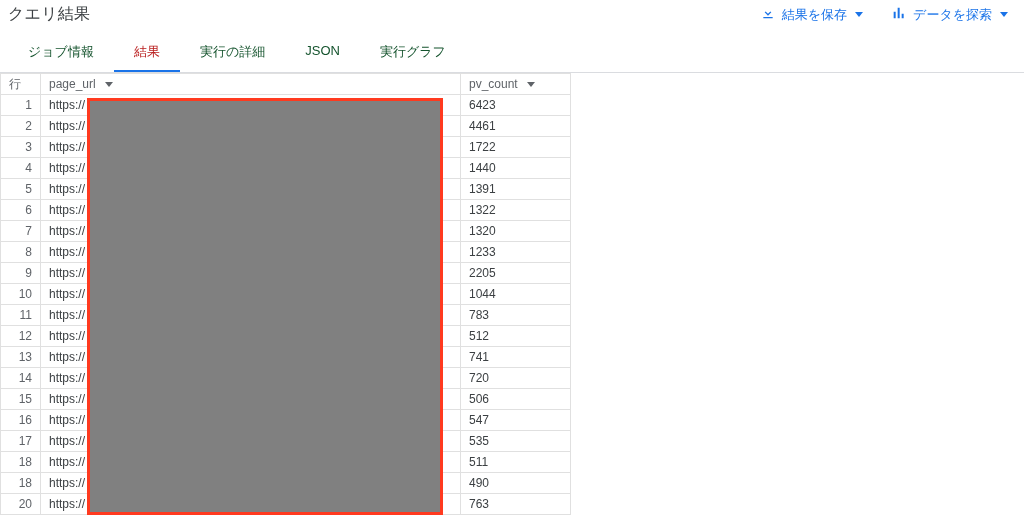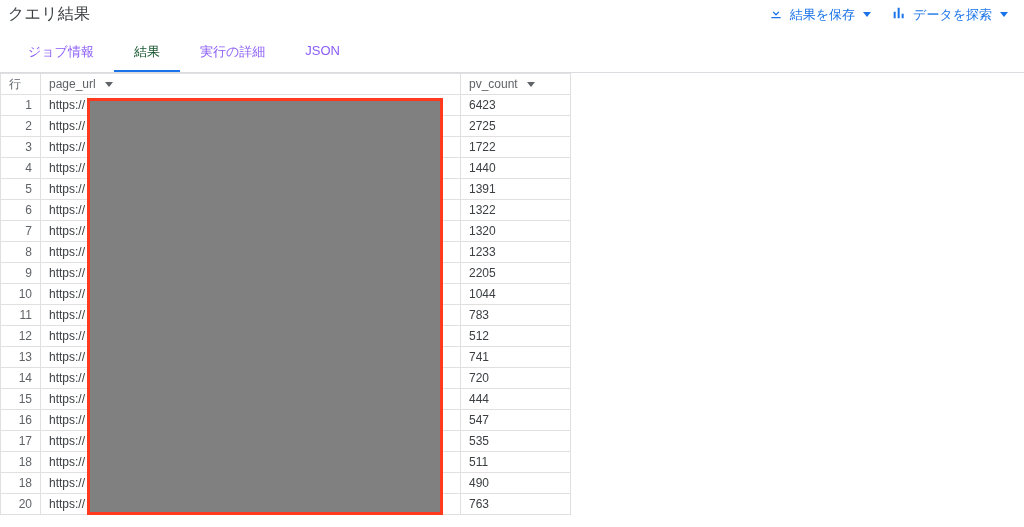--- a/index.html
+++ b/index.html
@@ -22,7 +22,7 @@
       color: #3c4043;
       letter-spacing: .2px;
     }
-    .actions { display: flex; gap: 20px; }
+    .actions { display: flex; gap: 28px; }
     .action-btn {
       display: inline-flex;
       align-items: center;

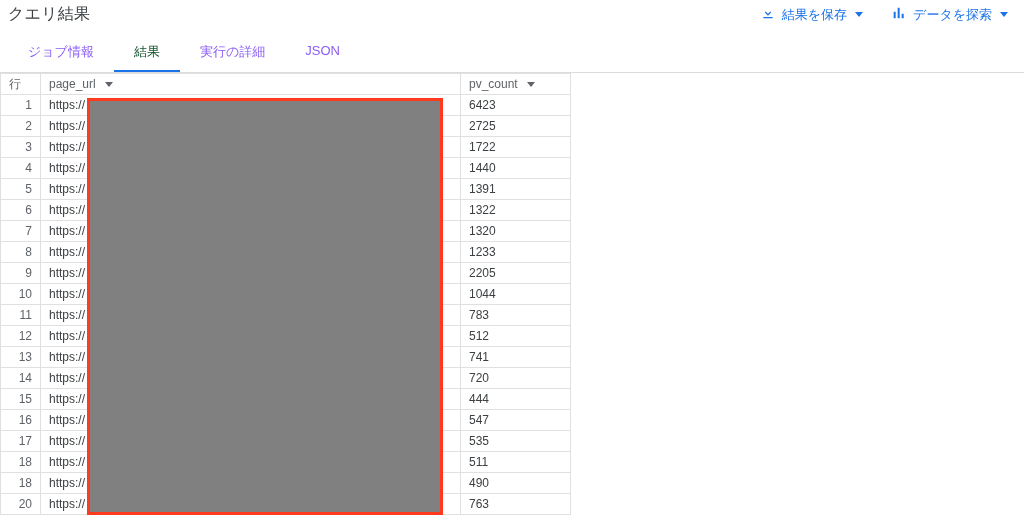--- a/index.html
+++ b/index.html
@@ -50,7 +50,7 @@
     }
     .tab {
       padding: 10px 20px 9px;
-      color: #8b5cf6;
+      color: #14532d;
       cursor: pointer;
       border-bottom: 2px solid transparent;
       font-weight: 500;

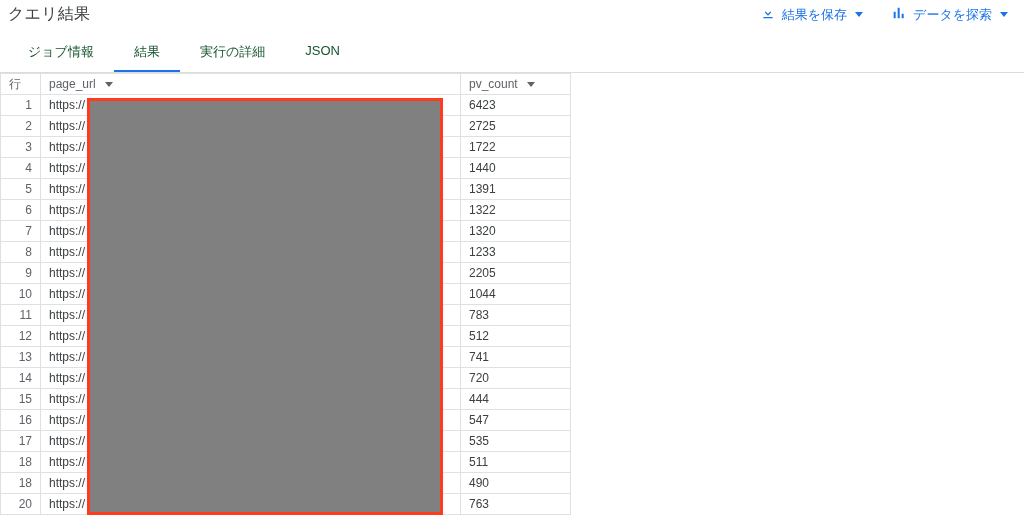--- a/index.html
+++ b/index.html
@@ -55,7 +55,7 @@
       border-bottom: 2px solid transparent;
       font-weight: 500;
     }
-    .tab.active { color: #14532d; border-bottom-color: #1a73e8; }
+    .tab.active { color: #b91c1c; border-bottom-color: #1a73e8; }
     .table-wrap { position: relative; }
     table {
       border-collapse: collapse;

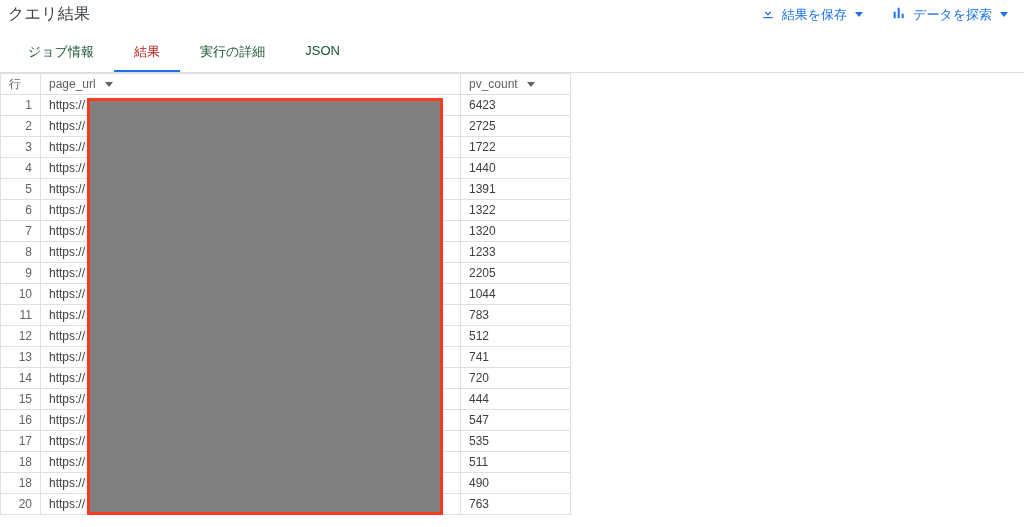--- a/index.html
+++ b/index.html
@@ -134,6 +134,7 @@
   <div class="tab active">結果</div>
   <div class="tab">実行の詳細</div>
   <div class="tab">JSON</div>
+  <div class="tab">実行グラフ</div>
 </div>
 
 <div class="table-wrap">

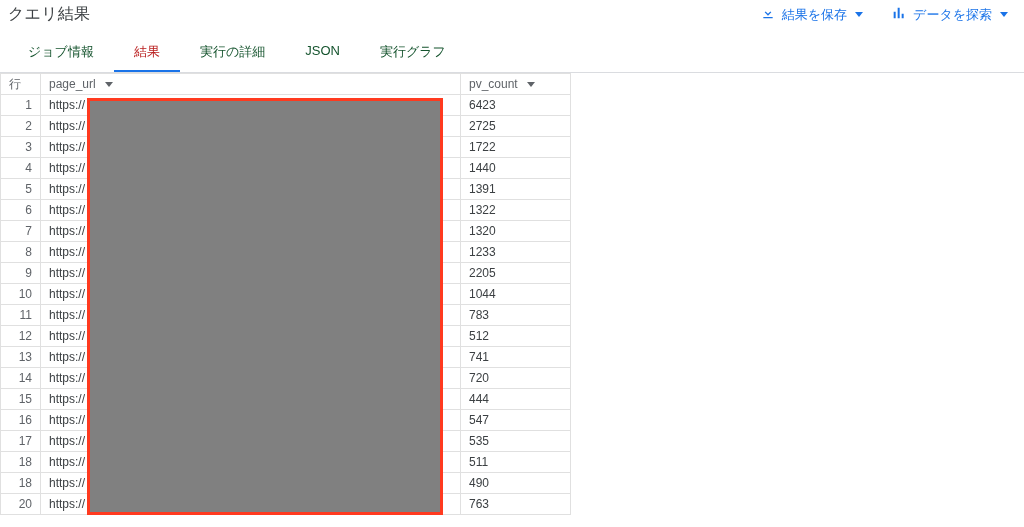--- a/index.html
+++ b/index.html
@@ -168,7 +168,7 @@
         <tr>
           <td class="rownum">2</td>
           <td class="url">https://</td>
-          <td class="pv">2725</td>
+          <td class="pv">4461</td>
         </tr>
         <tr>
           <td class="rownum">3</td>

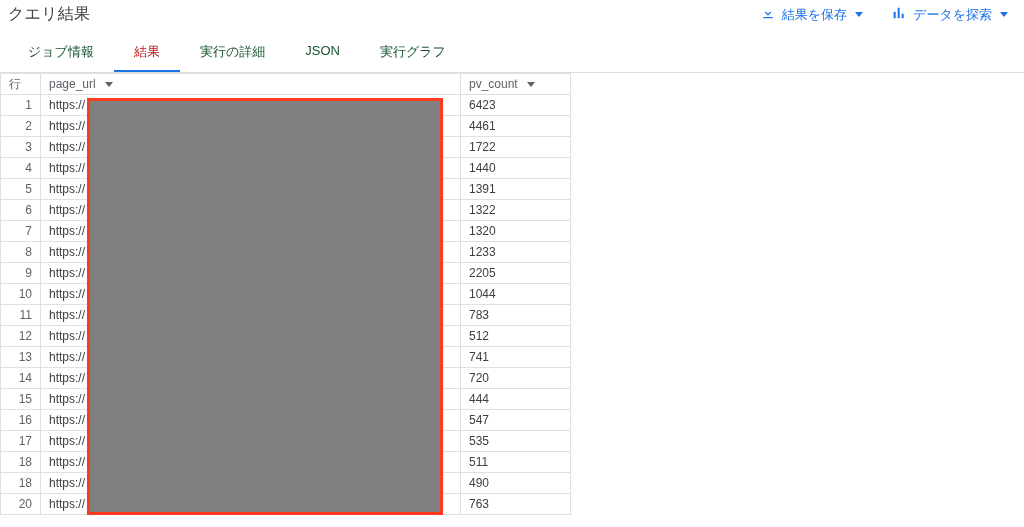--- a/index.html
+++ b/index.html
@@ -233,7 +233,7 @@
         <tr>
           <td class="rownum">15</td>
           <td class="url">https://</td>
-          <td class="pv">444</td>
+          <td class="pv">506</td>
         </tr>
         <tr>
           <td class="rownum">16</td>

